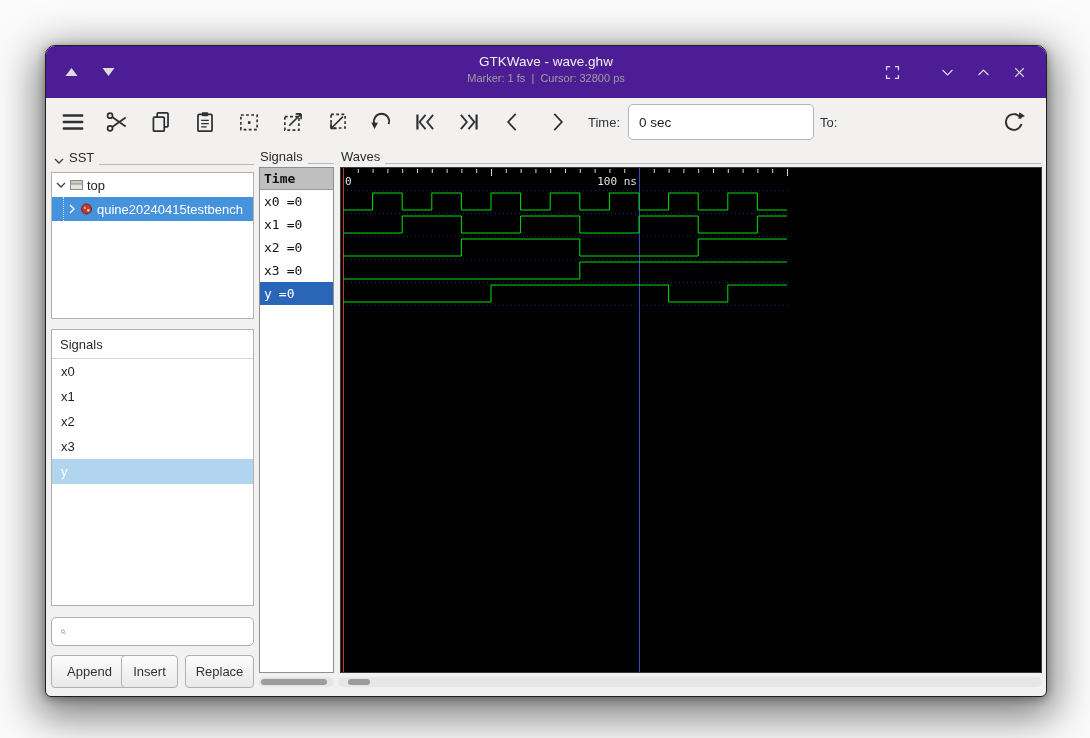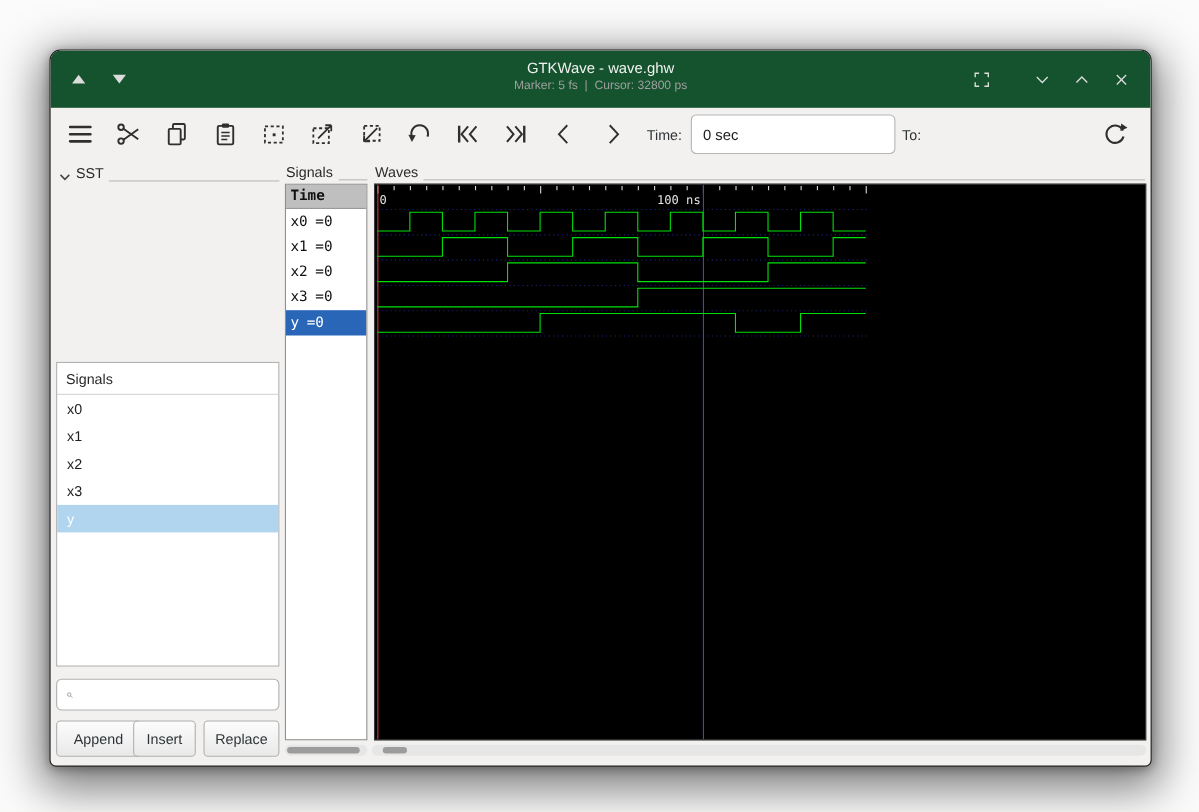--- a/index.html
+++ b/index.html
@@ -8,7 +8,7 @@
        border-radius:10px 10px 6px 6px;border:1px solid #1e1e1e;overflow:hidden;
        box-shadow:0 12px 40px 8px rgba(0,0,0,.5),0 2px 10px rgba(0,0,0,.35)}
   
-  .titlebar{position:absolute;top:0;left:0;right:0;height:52px;background:#14532d}
+  .titlebar{position:absolute;top:0;left:0;right:0;height:52px;background:#4c1d95}
   .tb-center{position:absolute;left:120px;right:120px;top:8px;text-align:center}
   .tb-title{font-size:13.5px;color:#f2f2f2}
   .tb-sub{font-size:11px;color:#9f9f9f;margin-top:3px;white-space:pre}

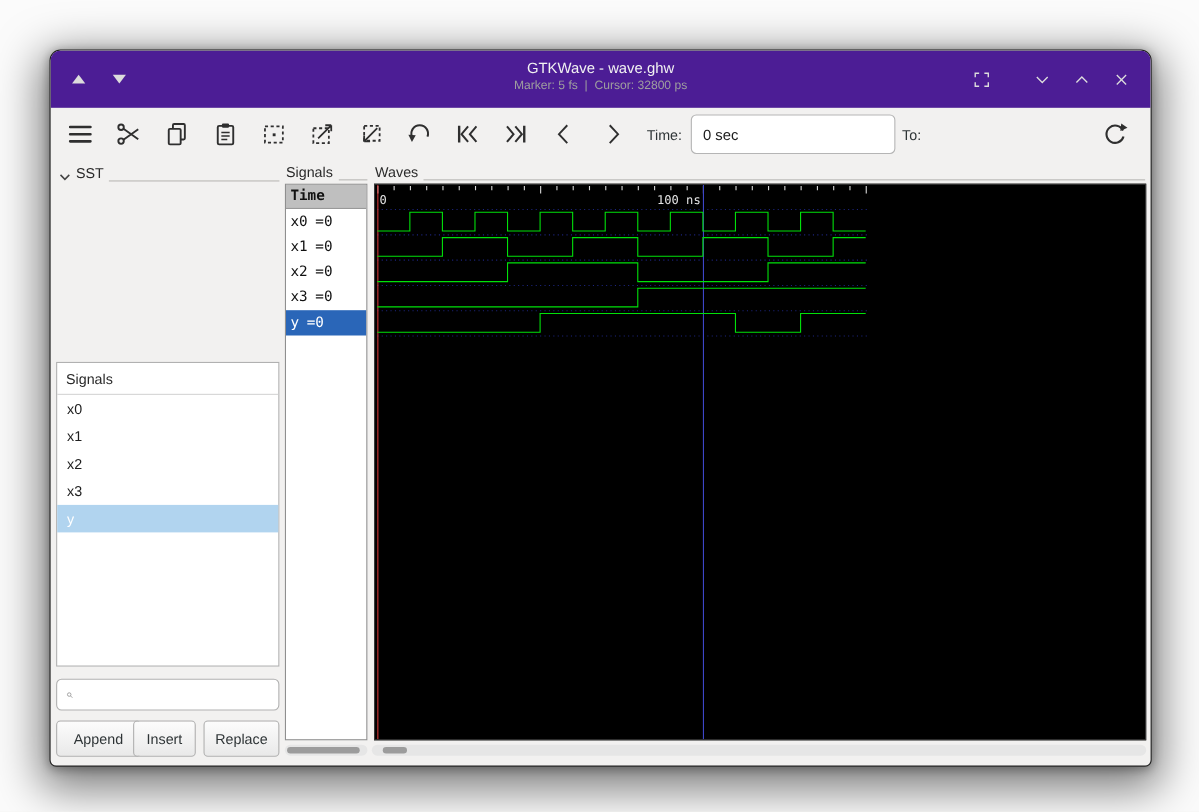--- a/index.html
+++ b/index.html
@@ -75,7 +75,7 @@
     </div>
     <div class="tb-center">
       <div class="tb-title">GTKWave - wave.ghw</div>
-      <div class="tb-sub">Marker: 5 fs  |  Cursor: 32800 ps</div>
+      <div class="tb-sub">Marker: 1 fs  |  Cursor: 32800 ps</div>
     </div>
     <div class="tb-right">
       <button class="wbtn" style="margin-right:18px">

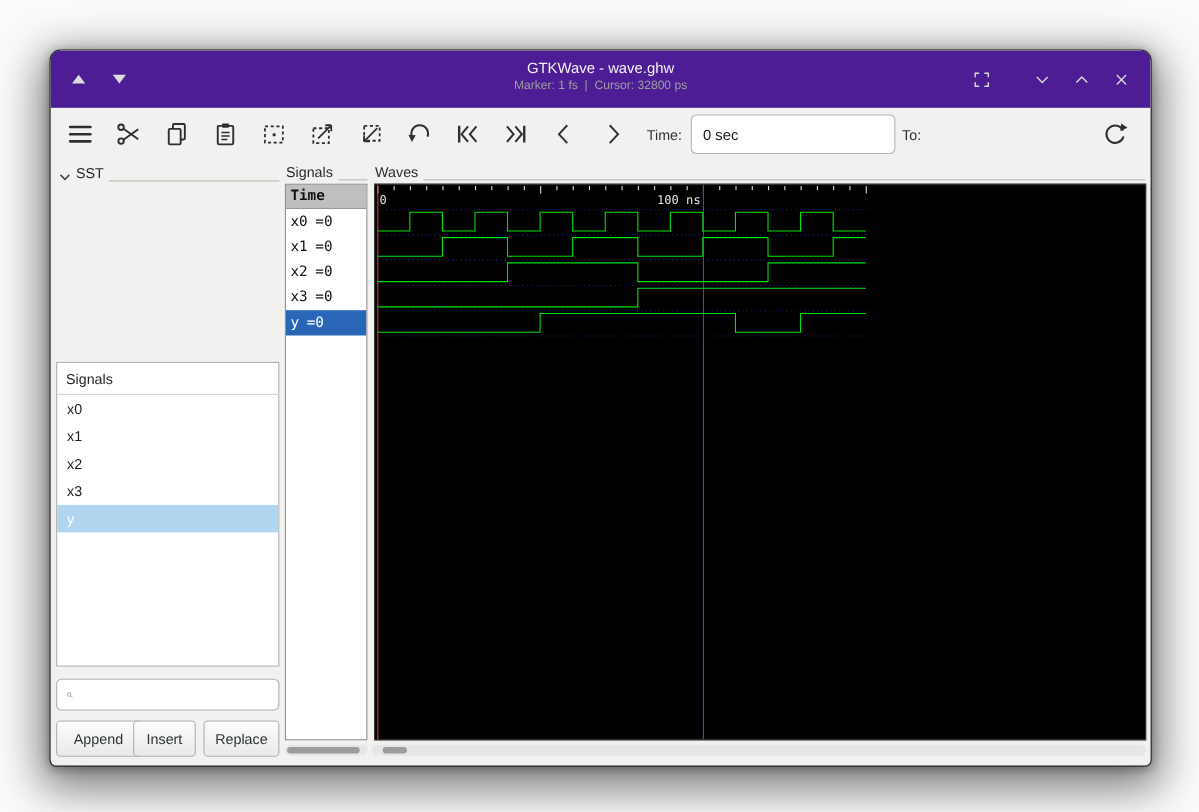--- a/index.html
+++ b/index.html
@@ -190,6 +190,30 @@
       </svg>
     <span>SST</span>
     <span class="fr-line"></span>
+  </div>
+  <div class="panel" id="treebox">
+    <div class="trow">
+      <svg width="10" height="8" viewBox="0 0 10 8" fill="none" stroke="#444" stroke-width="1.4">
+          <path d="M1 2 L5 6 L9 2"></path>
+        </svg>
+      <svg width="13" height="12" viewBox="0 0 13 12">
+          <rect x="0.5" y="1.5" width="12" height="9" fill="#e8e4da" stroke="#8a8a8a"></rect>
+          <rect x="0.5" y="1.5" width="12" height="3.5" fill="#cfcabc" stroke="#8a8a8a"></rect>
+        </svg>
+      <span>top</span>
+    </div>
+    <div class="trow sel">
+      <span class="guide"></span>
+      <svg width="8" height="10" viewBox="0 0 8 10" fill="none" stroke="#fff" stroke-width="1.4">
+          <path d="M2 1 L6 5 L2 9"></path>
+        </svg>
+      <svg width="13" height="12" viewBox="0 0 13 12">
+          <circle cx="6.5" cy="6" r="5" fill="#cc3333" stroke="#7a1f1f"></circle>
+          <rect x="3.8" y="3.8" width="2.2" height="2.2" fill="#7fd17f"></rect>
+          <rect x="7.2" y="6.2" width="2.2" height="2.2" fill="#f0f0f0"></rect>
+        </svg>
+      <span>quine20240415testbench</span>
+    </div>
   </div>
 
   <div class="panel" id="sigbox">

